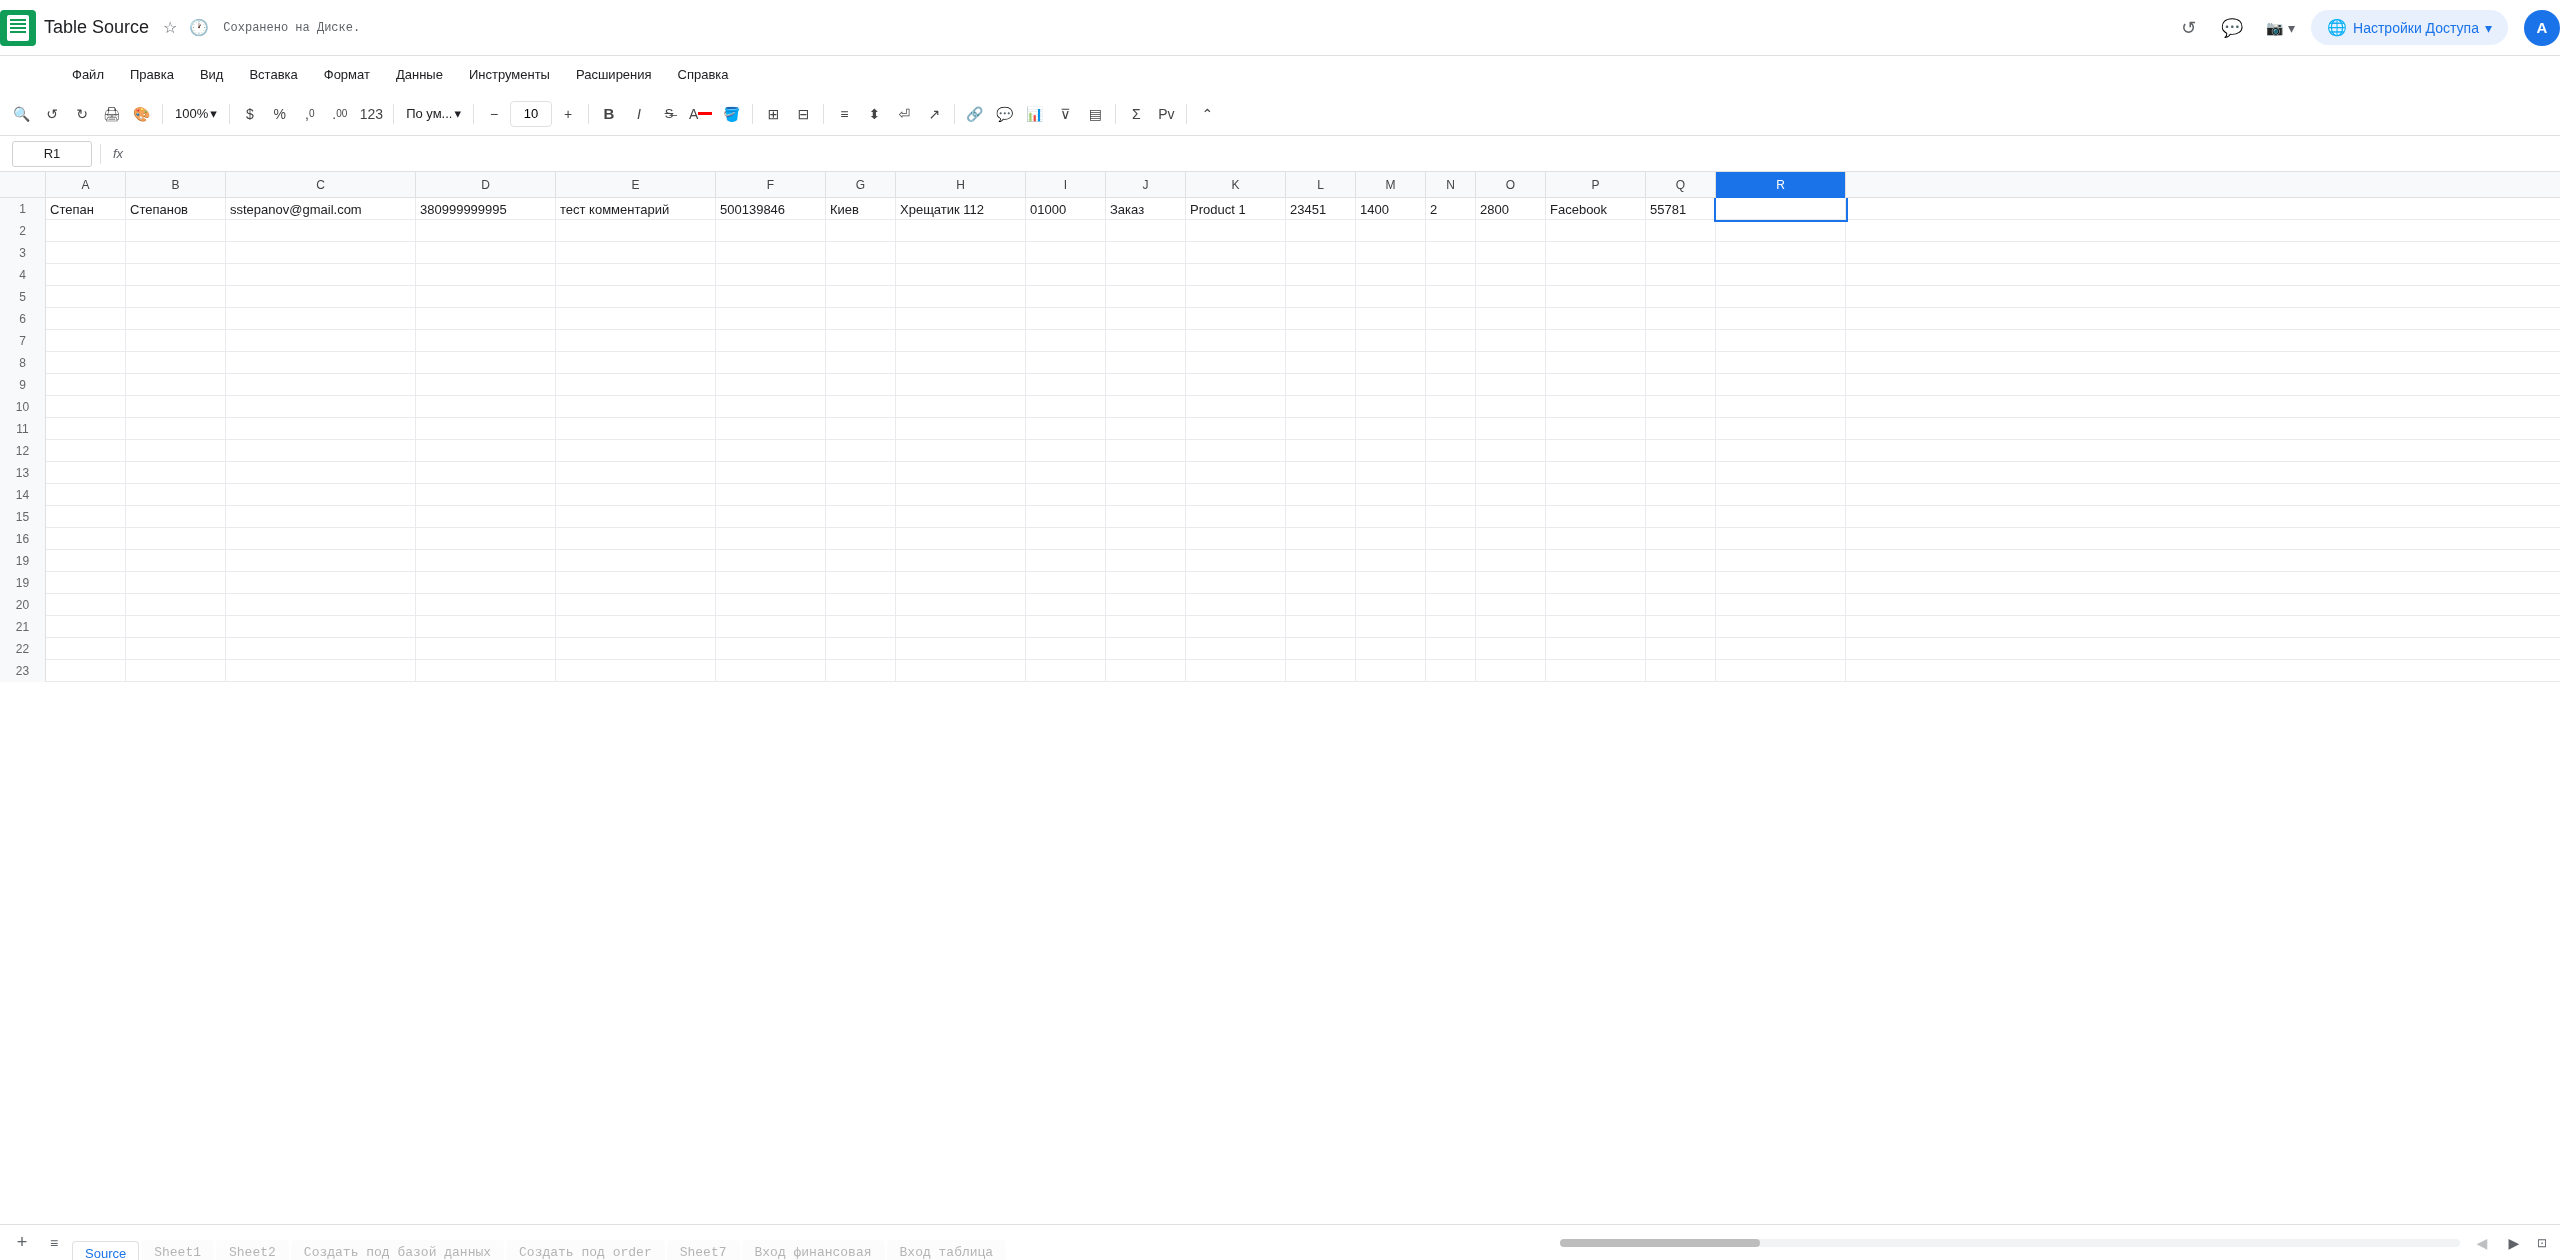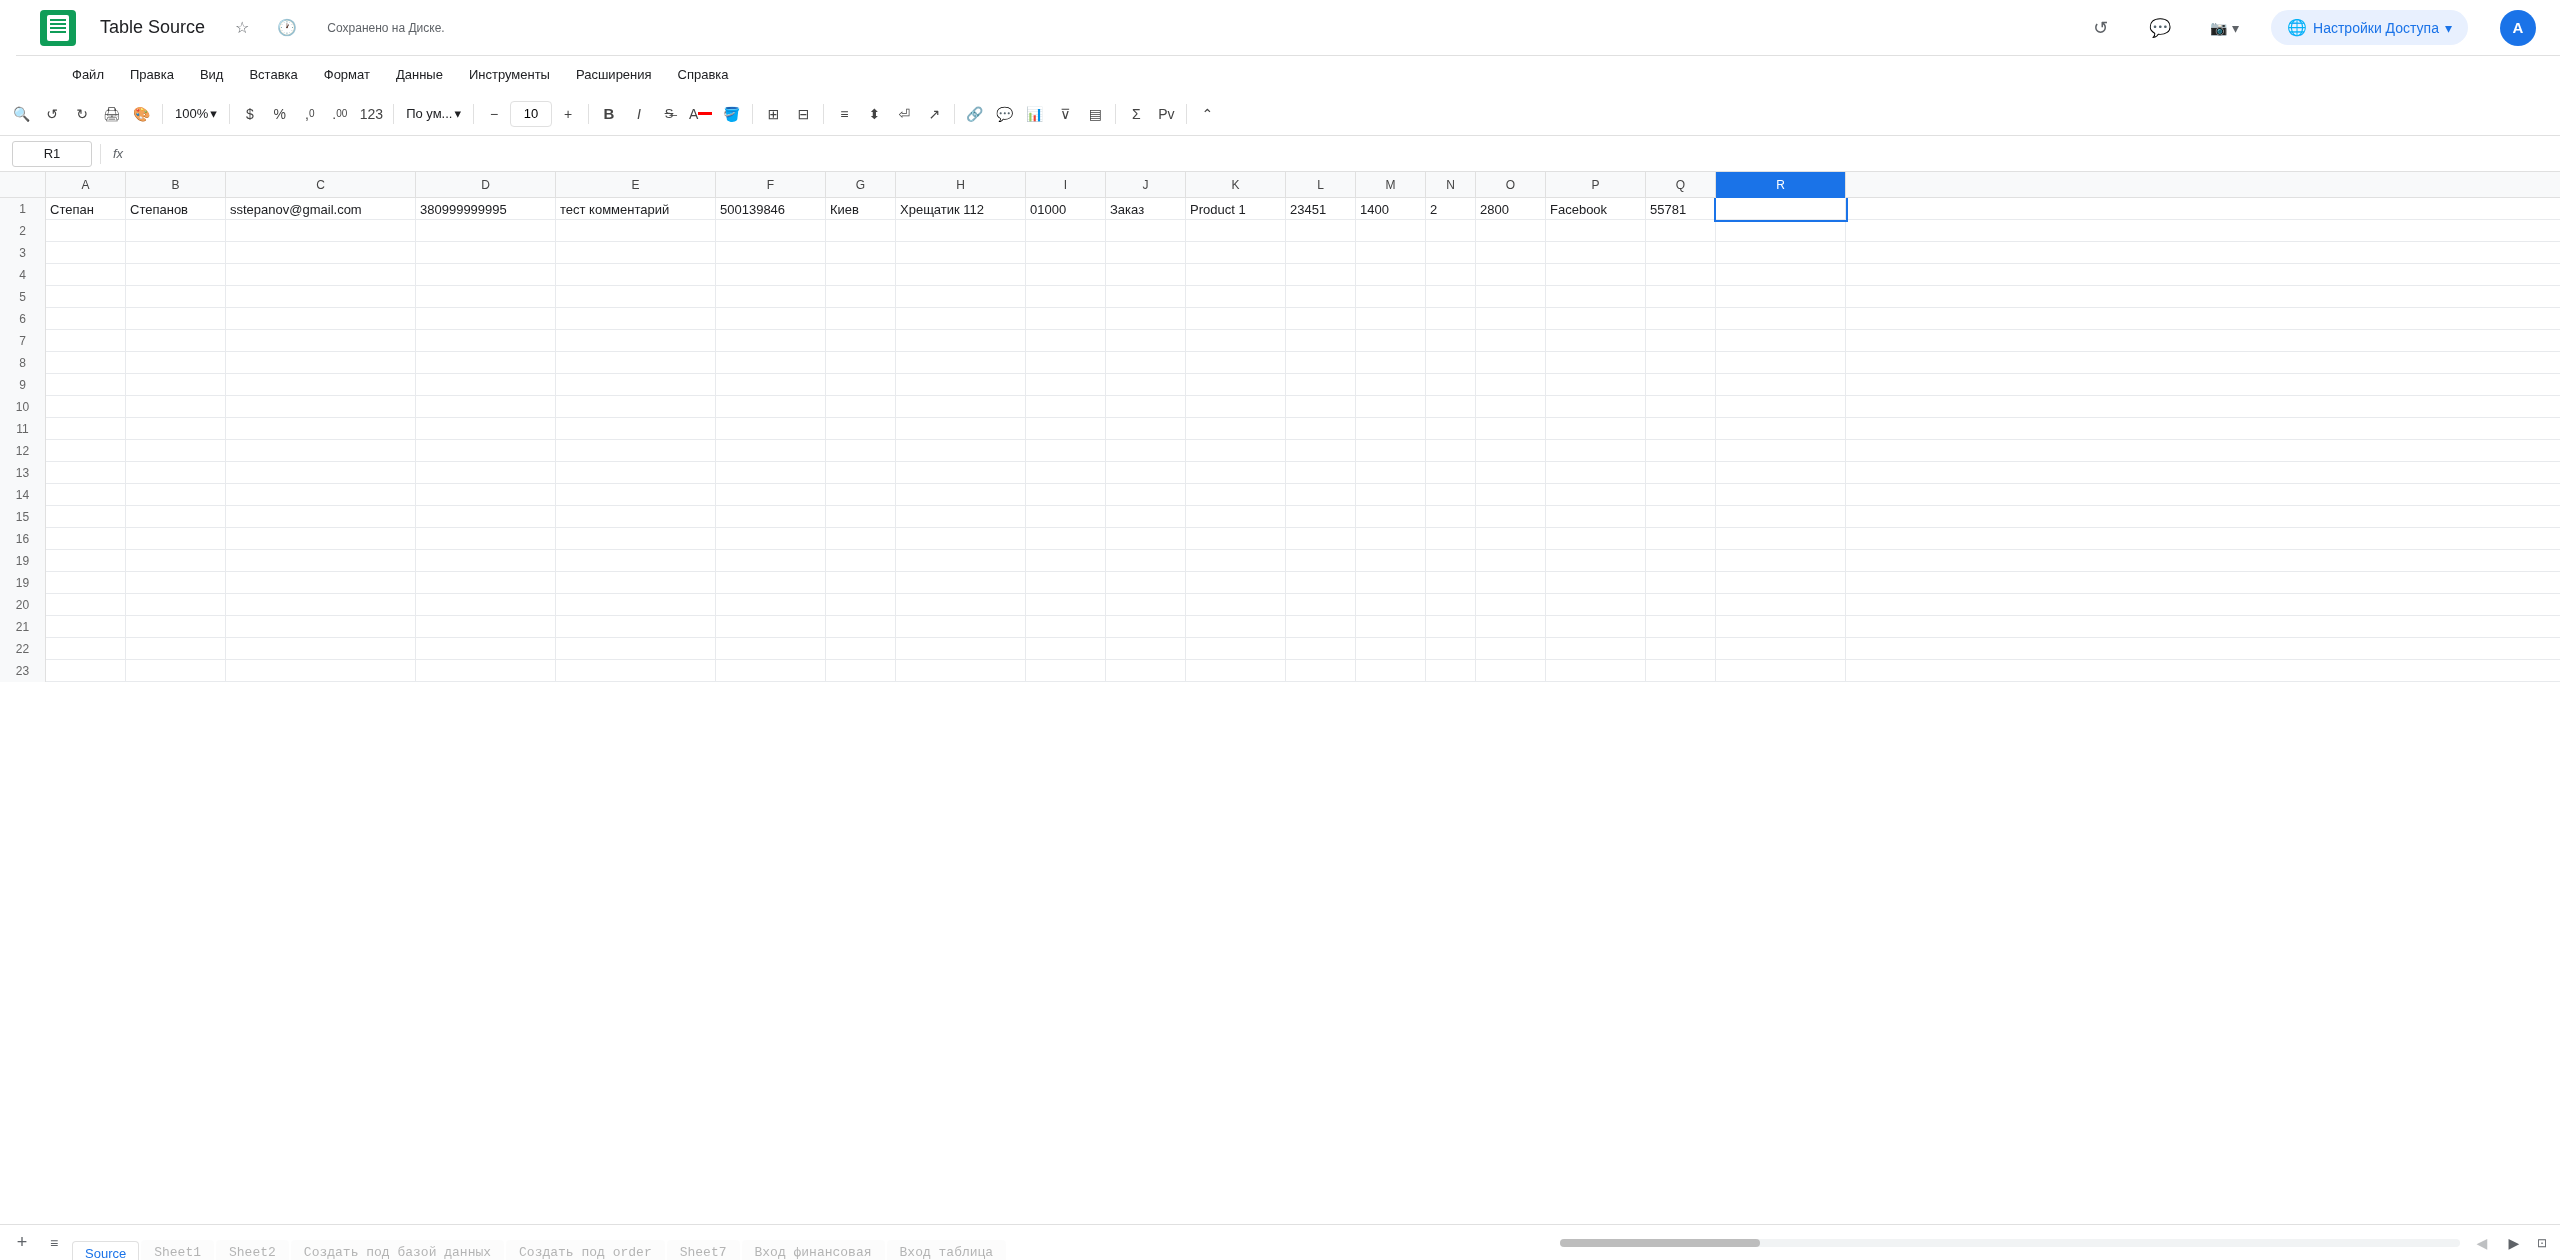--- a/index.html
+++ b/index.html
@@ -7,8 +7,8 @@
 
     
     #top-bar {
-      display: flex; align-items: center; height: 56px; padding: 0 24px;
-      border-bottom: 1px solid #e0e0e0; background: #fff; gap: 24px; margin-left: 16px;
+      display: flex; align-items: center; height: 56px; padding: 0 0;
+      border-bottom: 1px solid #e0e0e0; background: #fff; gap: 8px;
     }
     #app-icon {
       width: 36px; height: 36px; background: #0f9d58; border-radius: 4px;

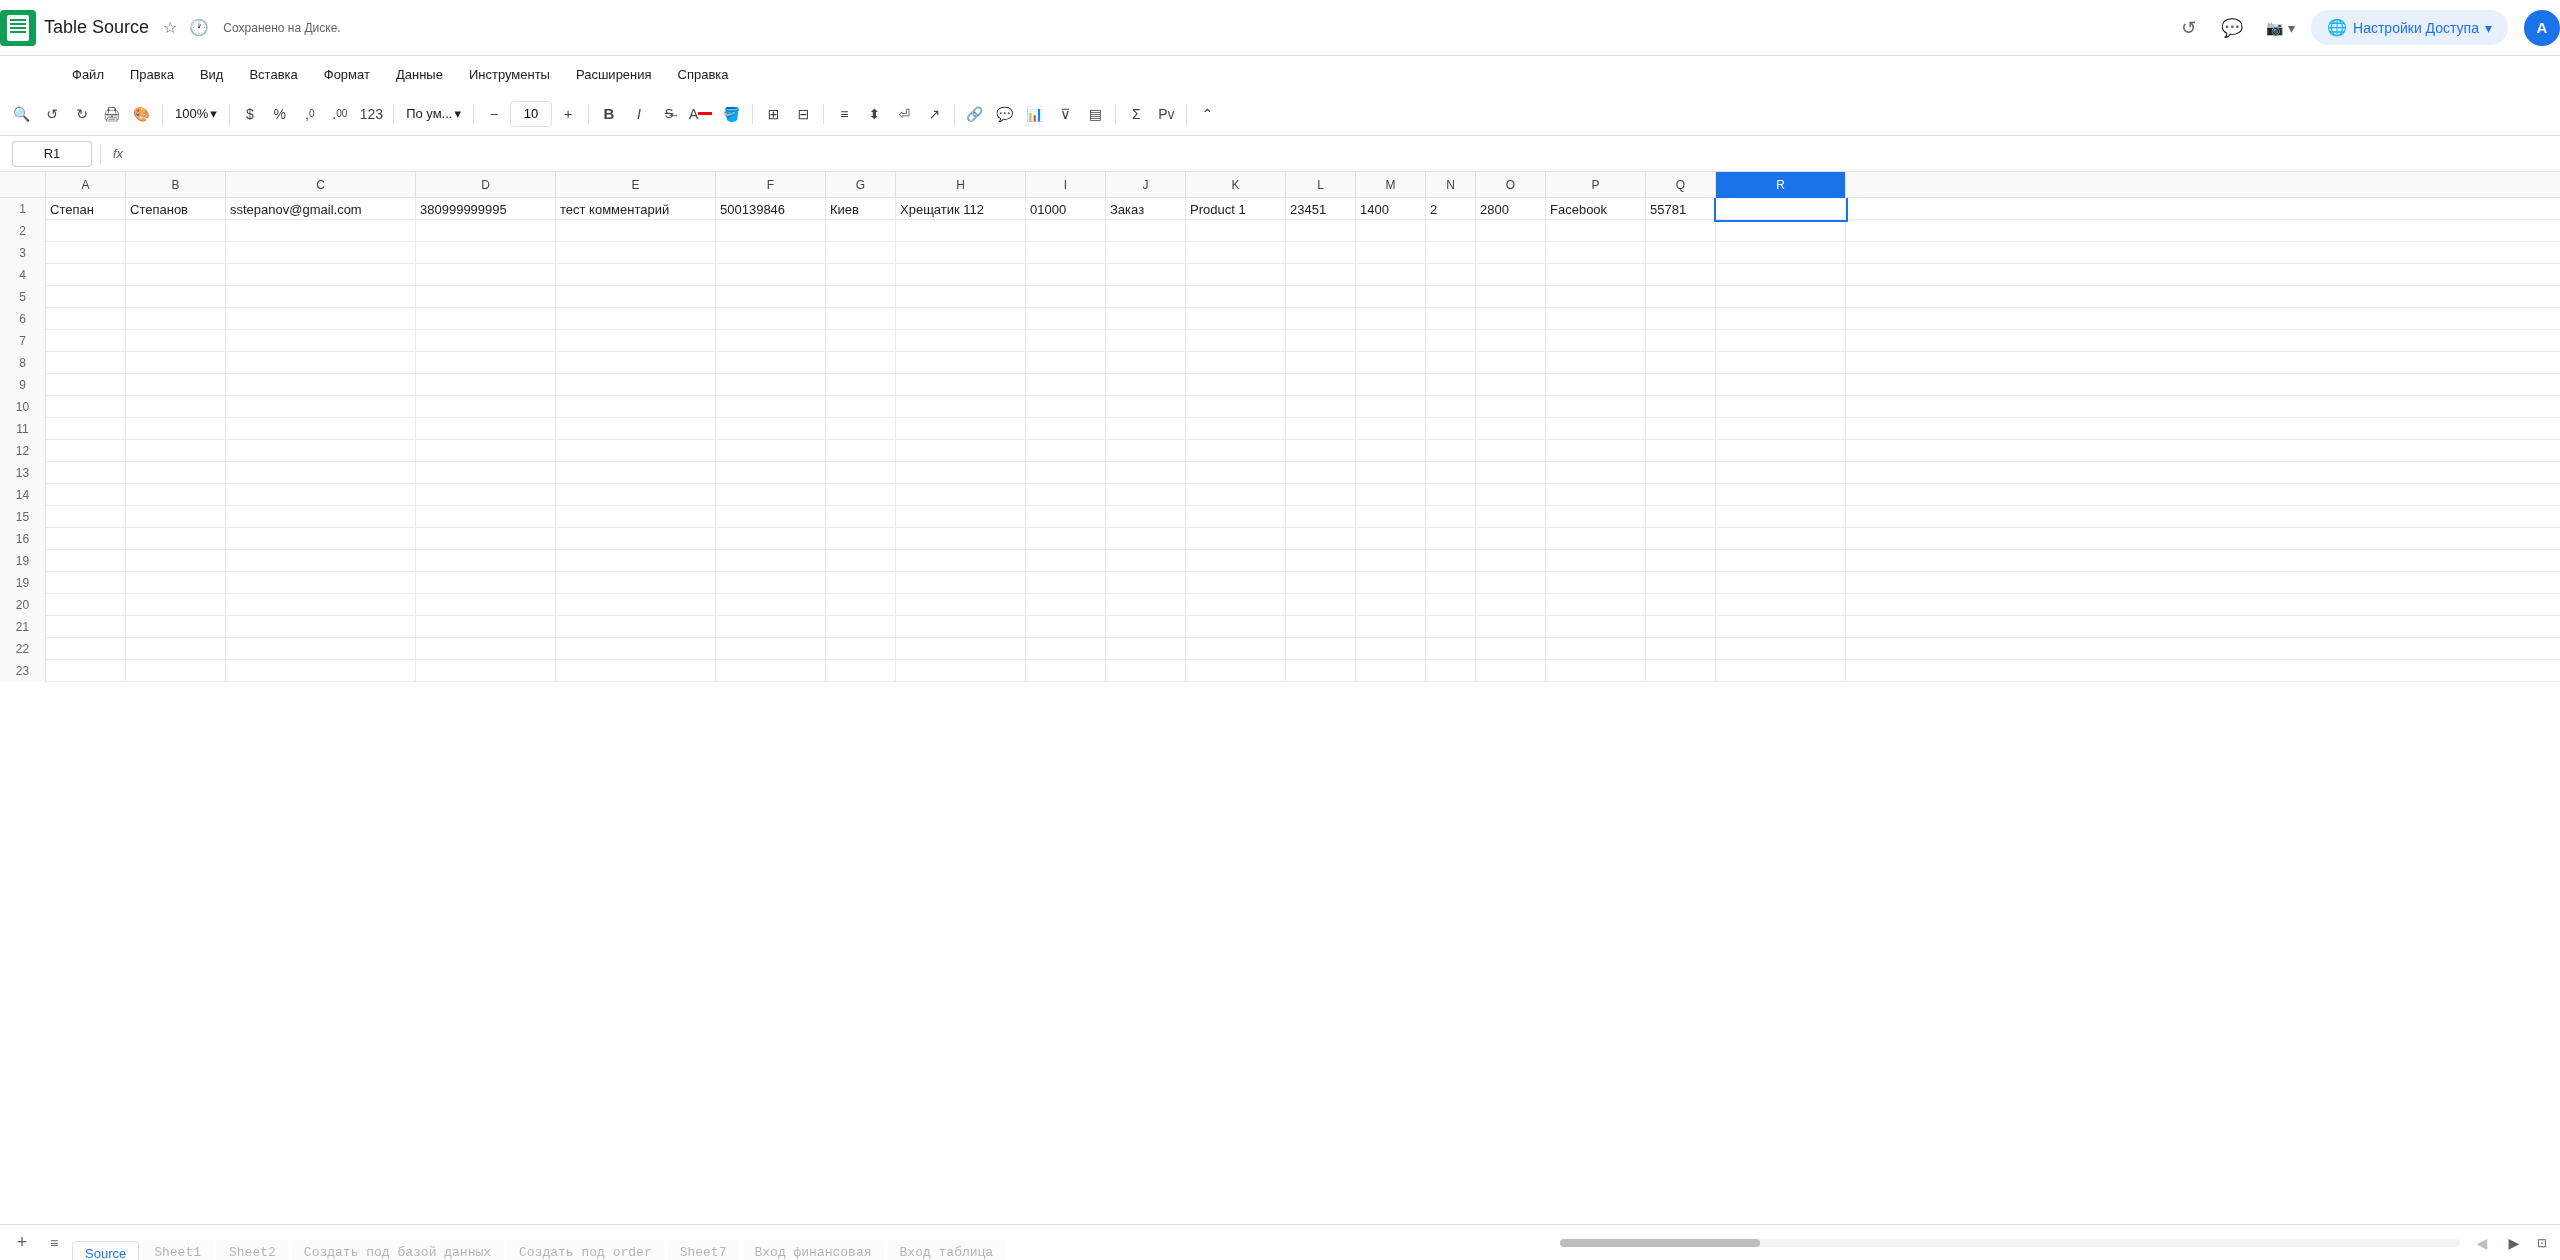--- a/index.html
+++ b/index.html
@@ -27,7 +27,7 @@
     }
     #doc-title { font-size: 18px; color: #202124; font-weight: 500; margin-right: 4px; }
     .title-icon { font-size: 16px; color: #5f6368; cursor: pointer; margin: 0 2px; }
-    #saved-text { font-size: 12px; color: #5f6368; margin-left: 4px; }
+    #saved-text { font-size: 12px; color: #5f6368; margin-left: 4px; font-family: Liberation Mono, monospace; }
     #top-bar-spacer { flex: 1; }
     .top-bar-btn {
       width: 36px; height: 36px; border-radius: 50%; border: none; background: transparent;

